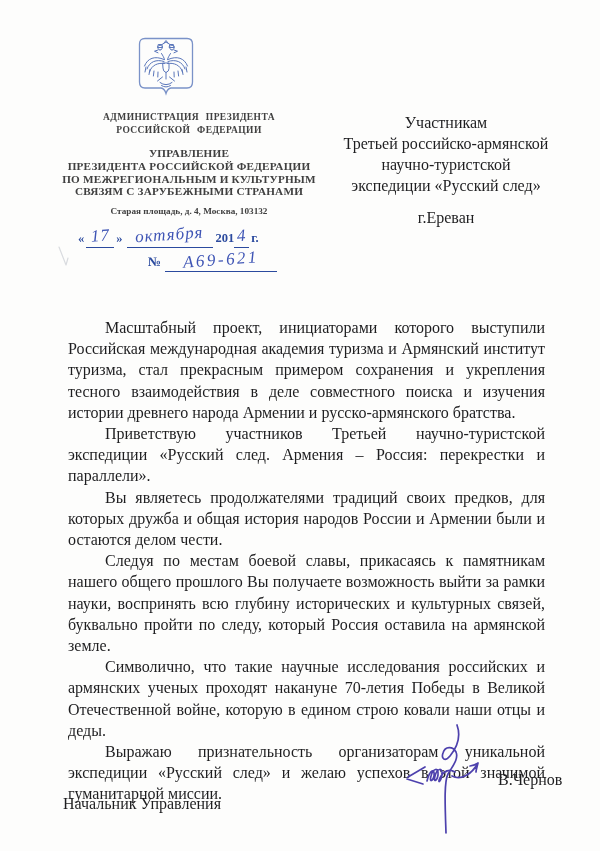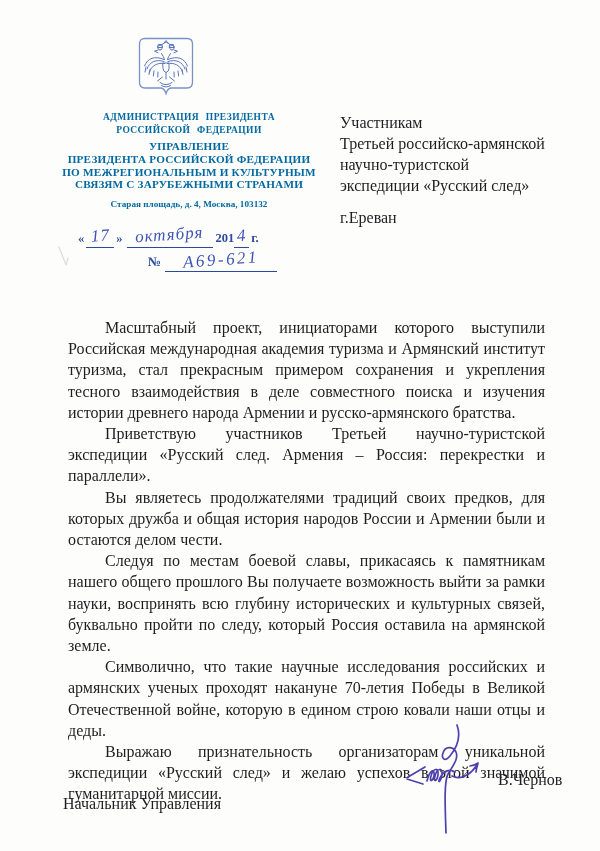--- a/index.html
+++ b/index.html
@@ -12,7 +12,7 @@
 
   
   .emblem { position:absolute; left:138px; top:37px; width:56px; height:64px; }
-  .letterhead { position:absolute; left:58px; top:111px; width:262px; text-align:center; color:#0369a1; }
+  .letterhead { position:absolute; left:58px; top:111px; width:262px; text-align:center; color:#404040; }
   .org-top { font-size:9.5px; font-weight:bold; line-height:13px; letter-spacing:.4px; word-spacing:4px; }
   .org-main { font-size:11.2px; font-weight:bold; line-height:12.8px; margin-top:3px; letter-spacing:.2px; }
   .address { font-size:9.2px; font-weight:600; line-height:11px; margin-top:8px; }

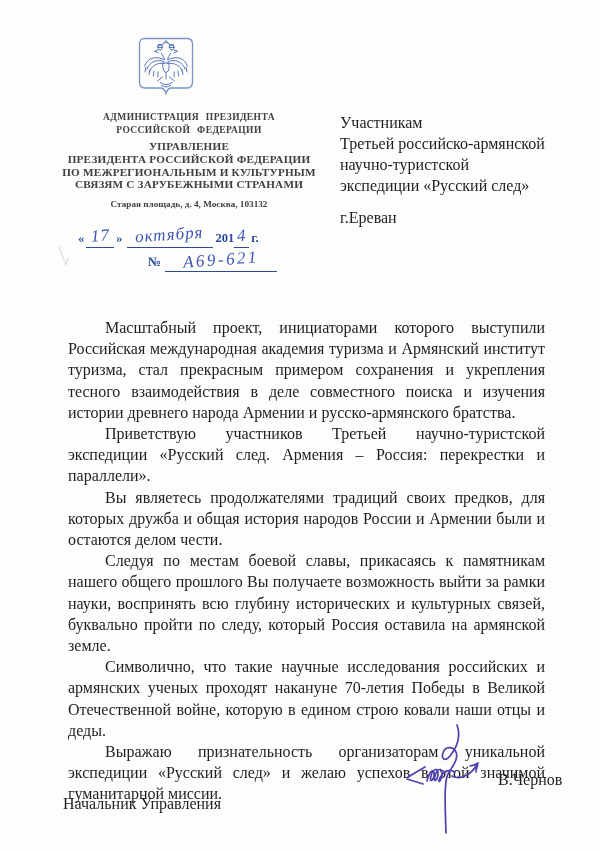--- a/index.html
+++ b/index.html
@@ -34,7 +34,7 @@
   .year-suffix { margin-left:2px; }
 
   
-  .recipient { position:absolute; left:340px; top:112px; width:212px; font-size:16px; line-height:21px; }
+  .recipient { position:absolute; left:340px; top:112px; width:212px; text-align:center; font-size:16px; line-height:21px; }
   .recipient-loc { margin-top:11px; }
 
   

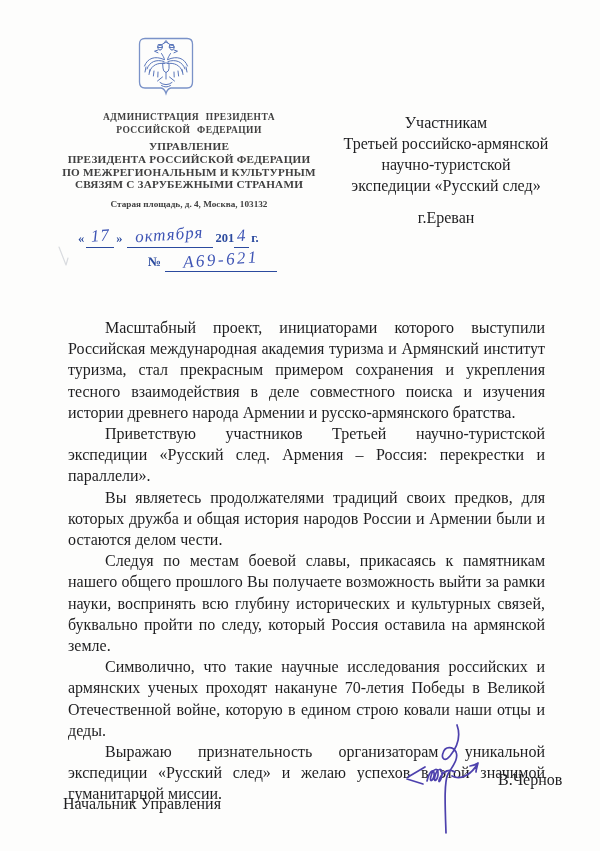--- a/index.html
+++ b/index.html
@@ -14,7 +14,7 @@
   .emblem { position:absolute; left:138px; top:37px; width:56px; height:64px; }
   .letterhead { position:absolute; left:58px; top:111px; width:262px; text-align:center; color:#404040; }
   .org-top { font-size:9.5px; font-weight:bold; line-height:13px; letter-spacing:.4px; word-spacing:4px; }
-  .org-main { font-size:11.2px; font-weight:bold; line-height:12.8px; margin-top:3px; letter-spacing:.2px; }
+  .org-main { font-size:11.2px; font-weight:bold; line-height:12.8px; margin-top:10px; letter-spacing:.2px; }
   .address { font-size:9.2px; font-weight:600; line-height:11px; margin-top:8px; }
 
   

